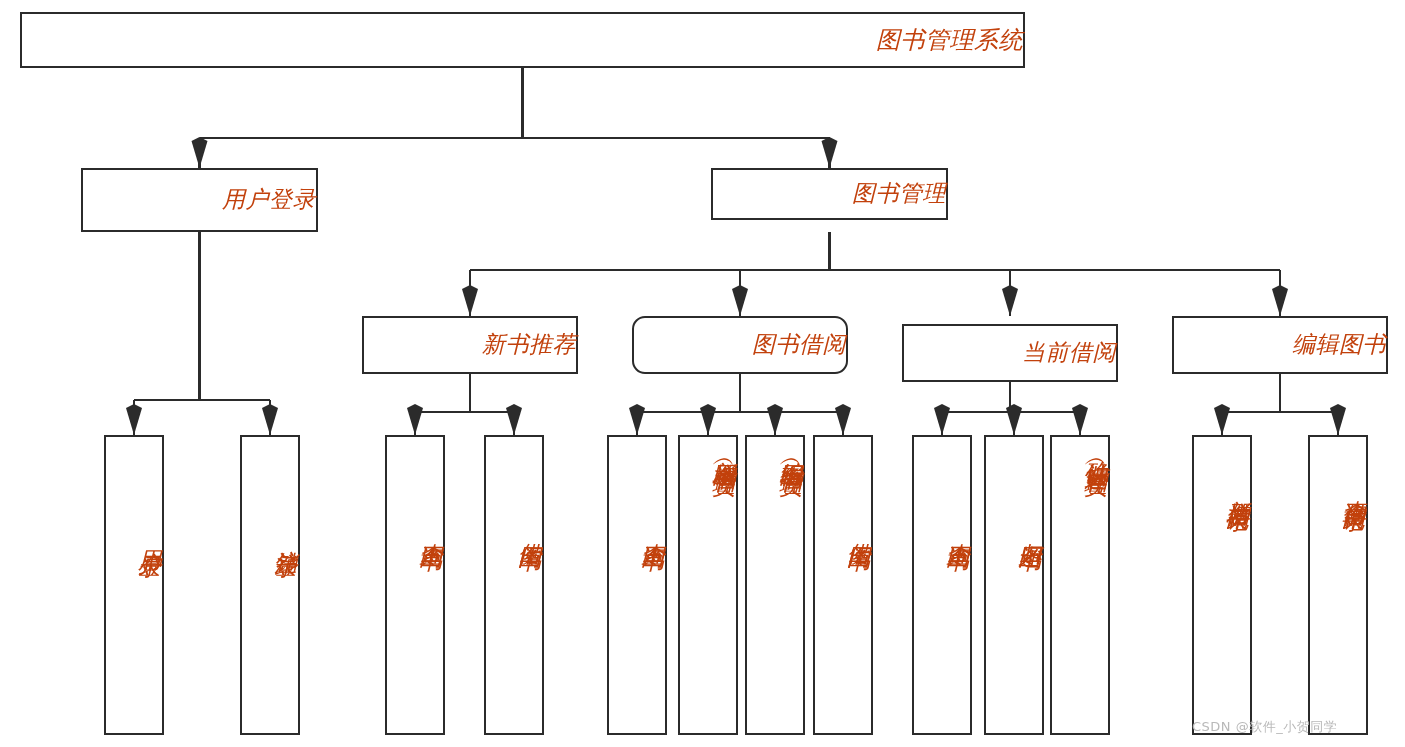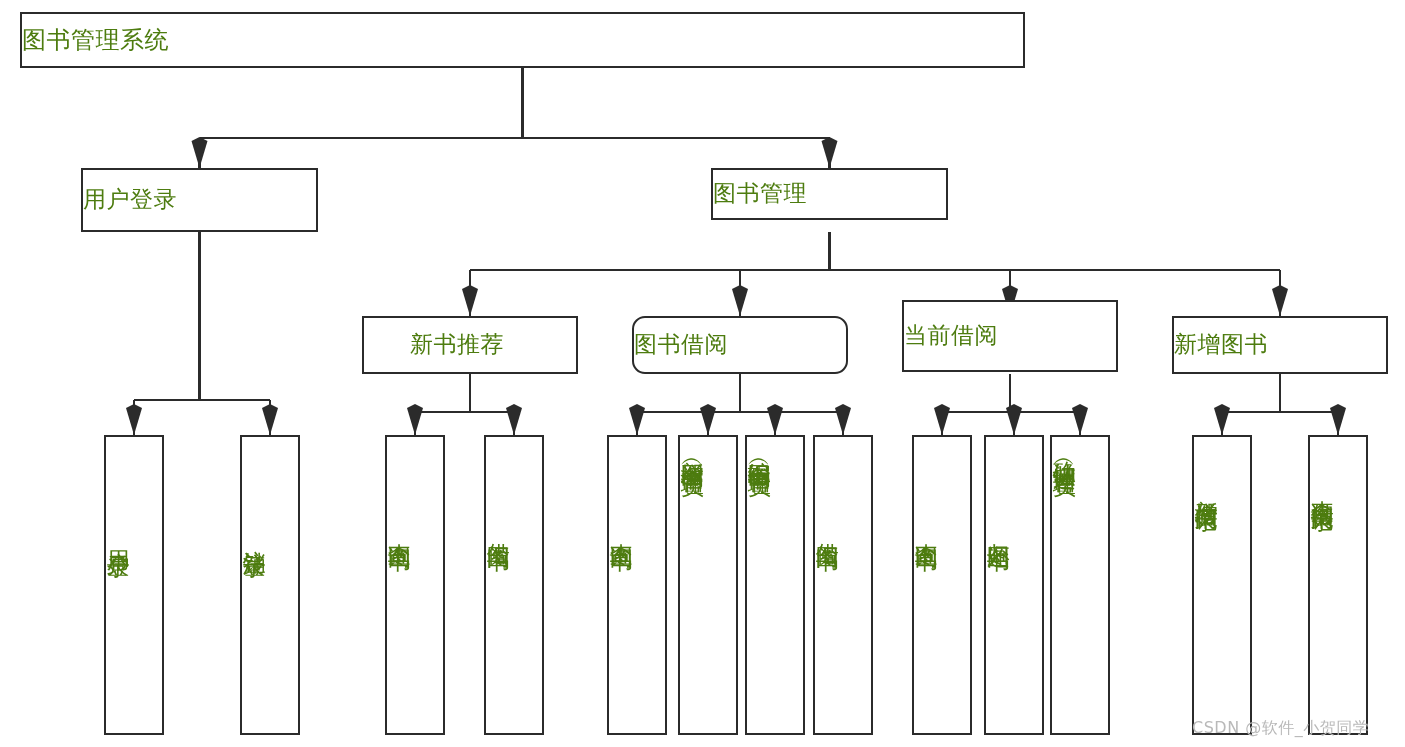--- a/index.html
+++ b/index.html
@@ -31,8 +31,9 @@
     background: #ffffff;
     display: flex;
     align-items: center;
-    justify-content: flex-start;
-    color: #4d7c0f;
+    justify-content: flex-end;
+    color: #c2410c;
+    font-style: italic;
   }
   .node .label {
     display: block;

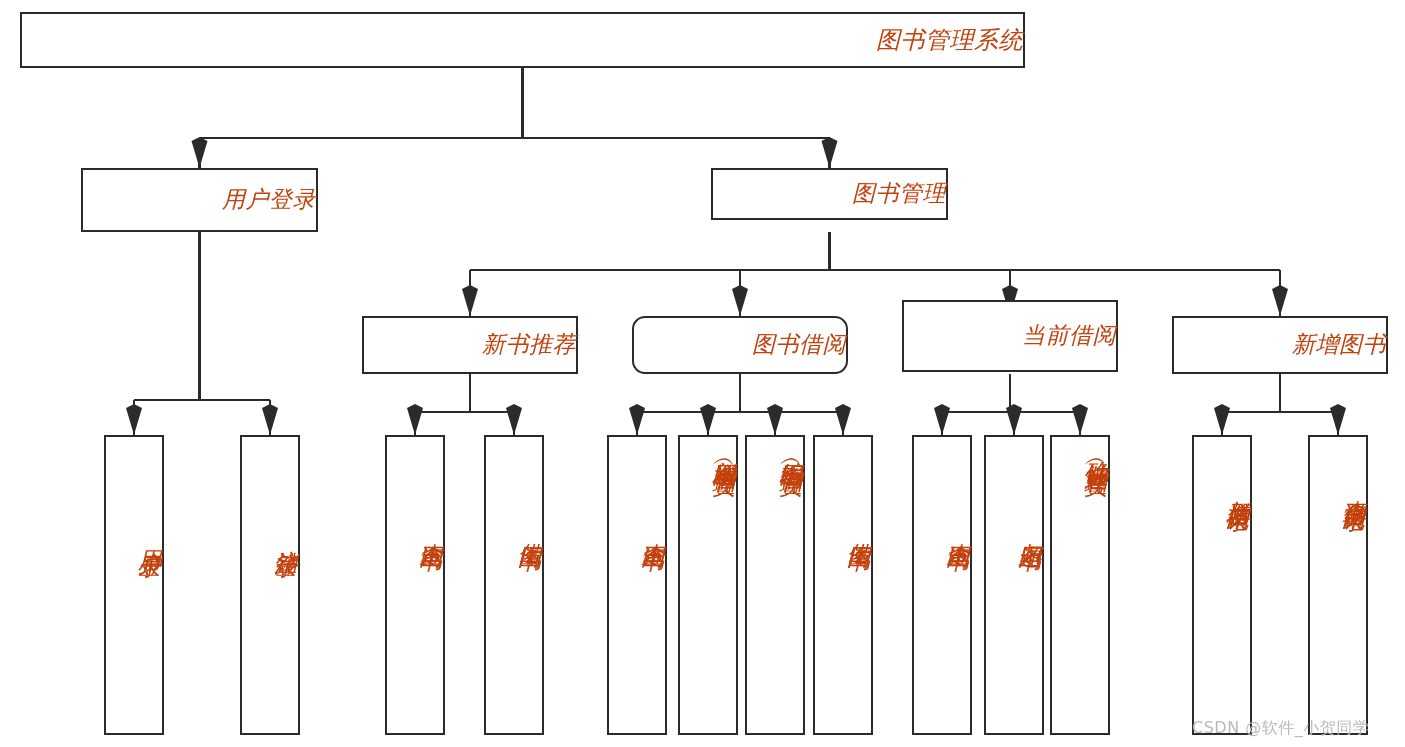--- a/index.html
+++ b/index.html
@@ -142,7 +142,7 @@
       <div class="node horizontal" style="left: 632px; top: 316px; width: 216px; height: 58px; border-radius: 13px;">
         <span class="label">图书借阅</span>
       </div>
-      <div class="node horizontal" style="left: 902px; top: 300px; width: 216px; height: 72px;">
+      <div class="node horizontal" style="left: 902px; top: 324px; width: 216px; height: 58px;">
         <span class="label">当前借阅</span>
       </div>
       <div class="node horizontal" style="left: 1172px; top: 316px; width: 216px; height: 58px;">

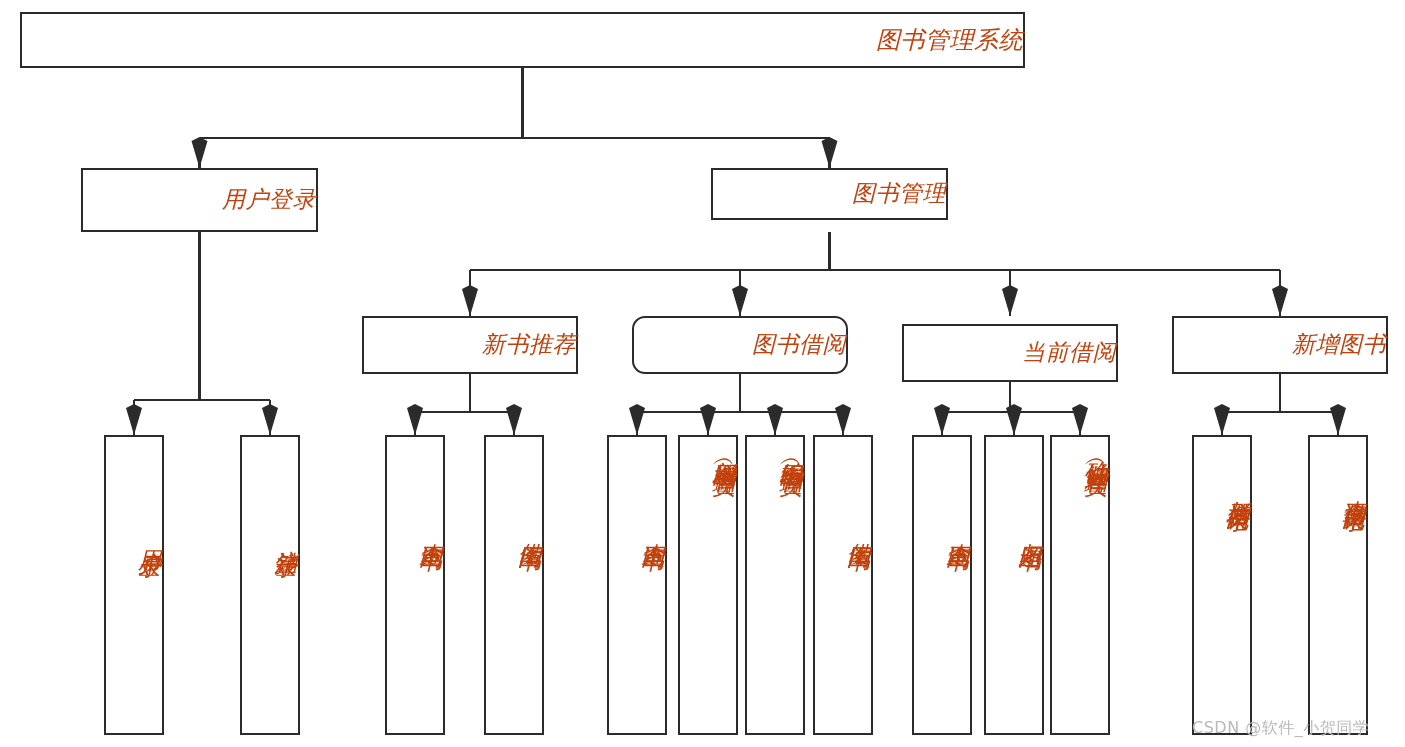--- a/index.html
+++ b/index.html
@@ -146,7 +146,7 @@
         <span class="label">当前借阅</span>
       </div>
       <div class="node horizontal" style="left: 1172px; top: 316px; width: 216px; height: 58px;">
-        <span class="label">新增图书</span>
+        <span class="label">编辑图书</span>
       </div>
       <div class="node vertical" style="left: 104px; top: 435px; width: 60px; height: 300px; padding-top: 95px;">
         <span class="label">用户登录</span>

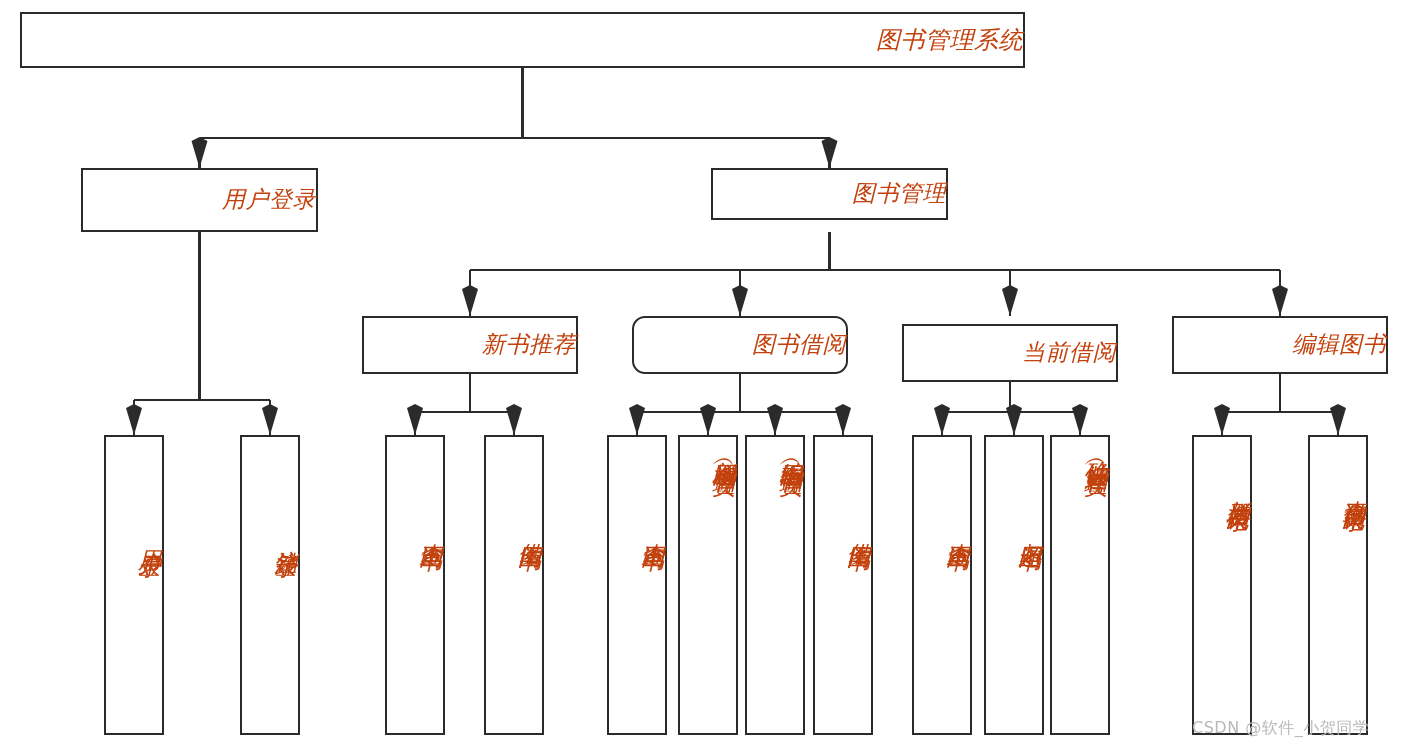--- a/index.html
+++ b/index.html
@@ -62,7 +62,7 @@
   .watermark {
     position: absolute;
     color: #b9b9b9;
-    font-size: 16px;
+    font-size: 13px;
     white-space: nowrap;
     pointer-events: none;
     letter-spacing: 0.5px;

